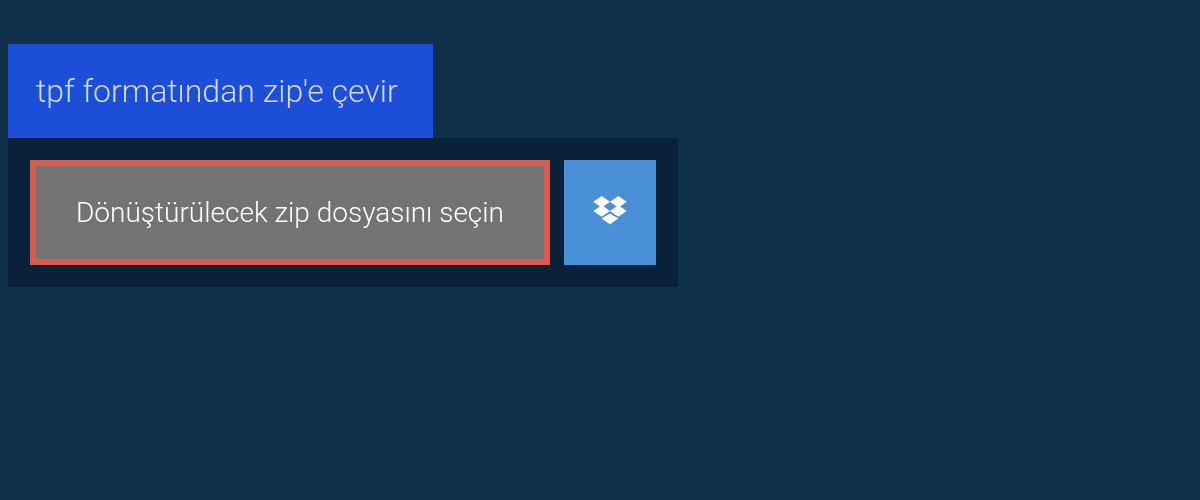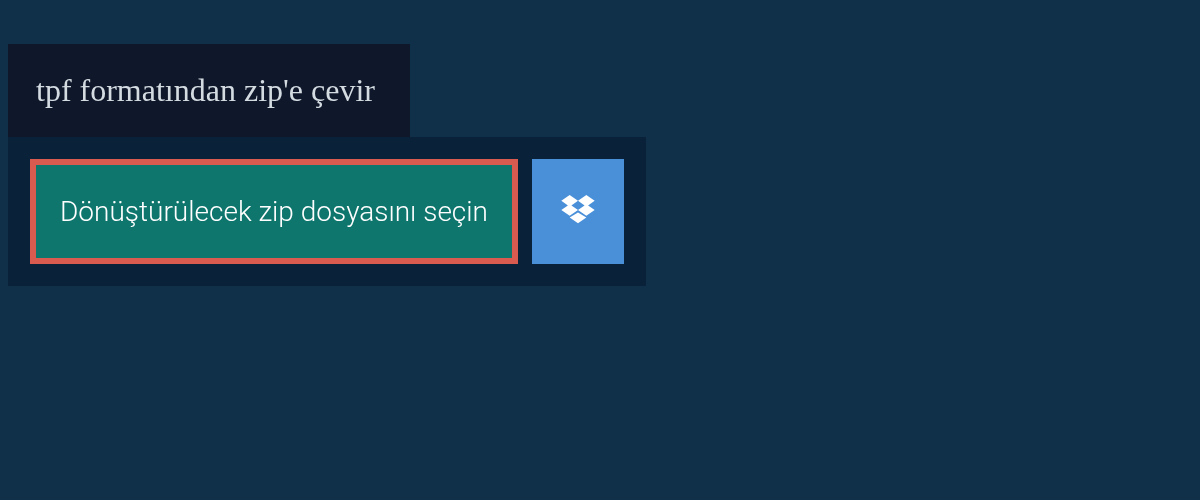--- a/index.html
+++ b/index.html
@@ -15,12 +15,11 @@
       overflow: hidden;
     }
     .header-block {
-      background-color: #0f172a;
+      background-color: #1d4ed8;
       display: inline-block;
       padding: 28px 35px 28px 28px;
       margin-top: 44px;
       margin-left: 8px;
-      font-family: Liberation Serif, serif;
     }
     .header-title {
       color: #d4dce2;

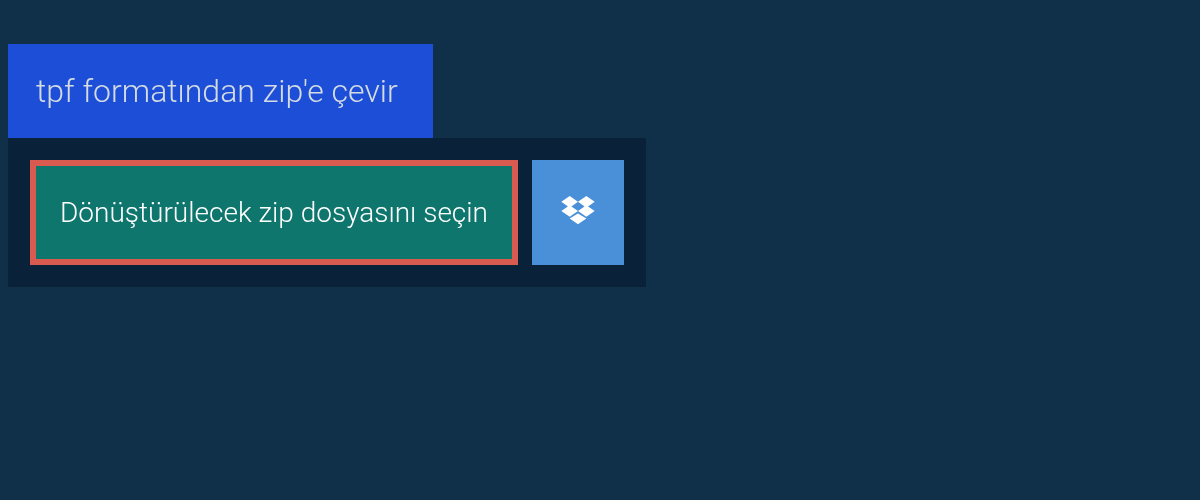--- a/index.html
+++ b/index.html
@@ -37,12 +37,12 @@
       width: fit-content;
     }
     .select-file-button {
-      background-color: #0f766e;
+      background-color: #737373;
       border: 6px solid #d95a4f;
       color: #ffffff;
       font-size: 28px;
       font-weight: 300;
-      padding: 30px 24px;
+      padding: 30px 40px;
       cursor: pointer;
       display: flex;
       align-items: center;

